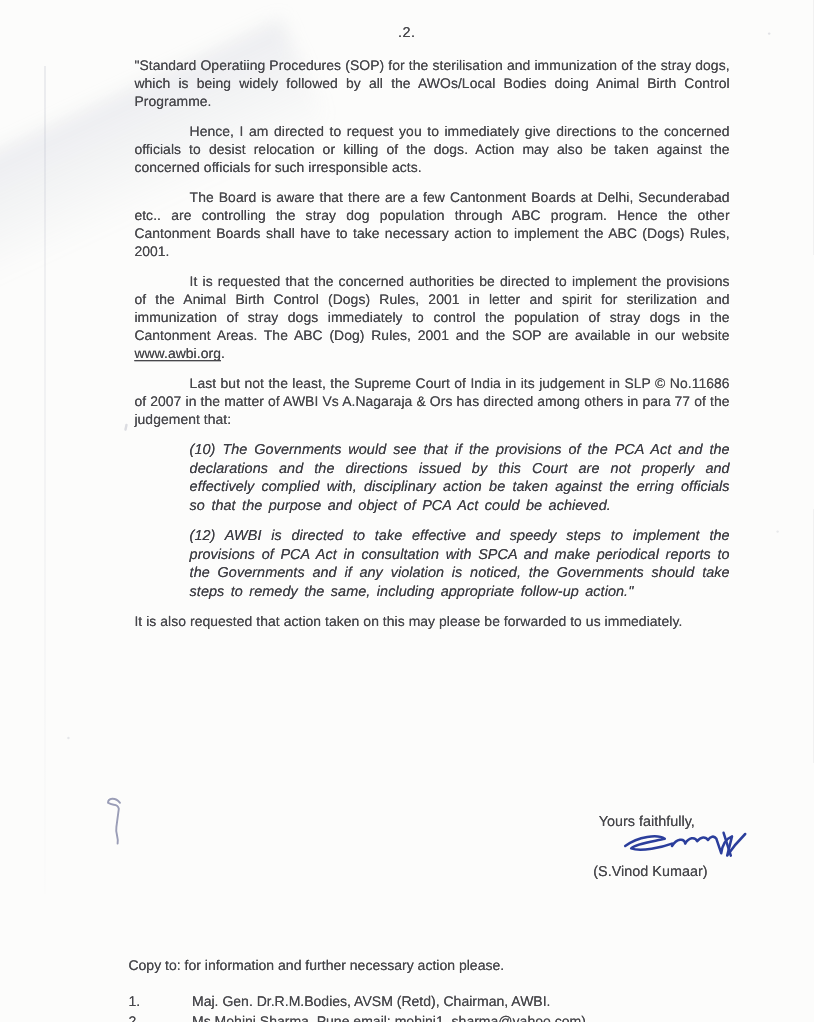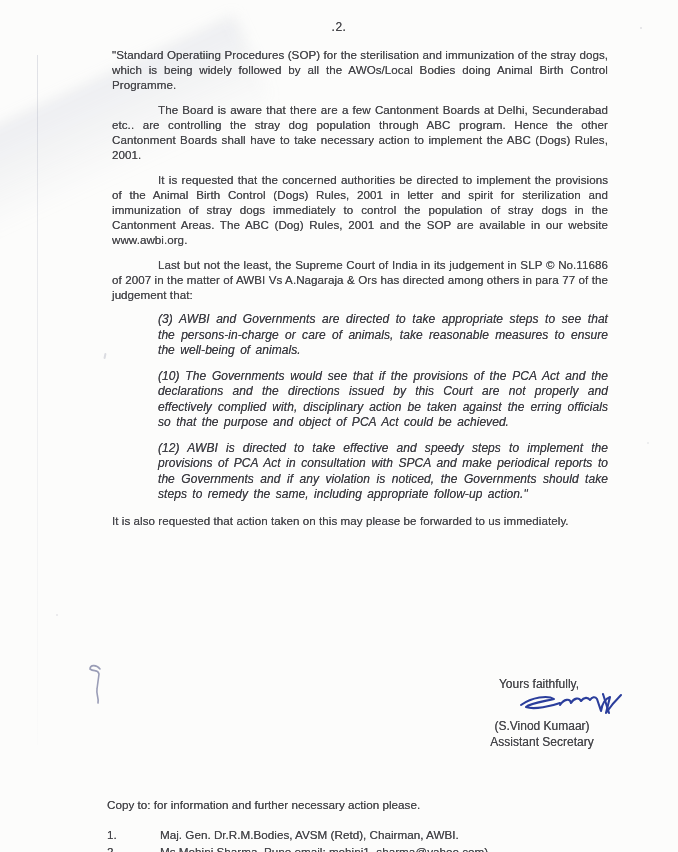--- a/index.html
+++ b/index.html
@@ -79,6 +79,7 @@
 
   <div class="content">
     <p>"Standard Operatiing Procedures (SOP) for the sterilisation and immunization of the stray dogs, which is being widely followed by all the AWOs/Local Bodies doing Animal Birth Control Programme.</p>
+    <p class="indent">Hence, I am directed to request you to immediately give directions to the concerned officials to desist relocation or killing of the dogs. Action may also be taken against the concerned officials for such irresponsible acts.</p>
     <p class="indent">The Board is aware that there are a few Cantonment Boards at Delhi, Secunderabad etc.. are controlling the stray dog population through ABC program. Hence the other Cantonment Boards shall have to take necessary action to implement the ABC (Dogs) Rules, 2001.</p>
     <p class="indent"><span>It is requested that the concerned authorities be directed to implement the provisions of the Animal Birth Control (Dogs) Rules, 2001 in letter and spirit for sterilization and immunization of stray dogs immediately to control the population of stray dogs in the Cantonment Areas. The ABC (Dog) Rules, 2001 and the SOP are available in our website </span><span class="link">www.awbi.org</span><span>.</span></p>
     <p class="indent">Last but not the least, the Supreme Court of India in its judgement in SLP © No.11686 of 2007 in the matter of AWBI Vs A.Nagaraja &amp; Ors has directed among others in para 77 of the judgement that:</p>

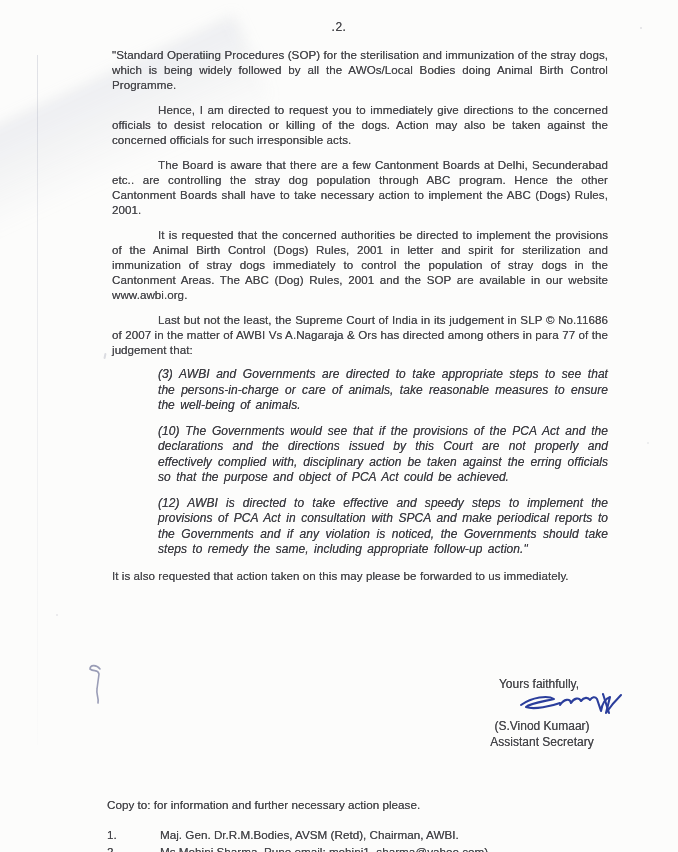--- a/index.html
+++ b/index.html
@@ -42,7 +42,7 @@
     text-shadow:0 0 0.5px rgba(50,50,58,0.85);
   }
   .content p.closing { margin-top:1px; }
-  .link { text-underline-offset:2px;margin-top:48px; }
+  .link { text-decoration:underline; text-underline-offset:2px;margin-top:48px; }
 
   .sig-block {
     position:absolute; top:676px; right:48px; width:176px;

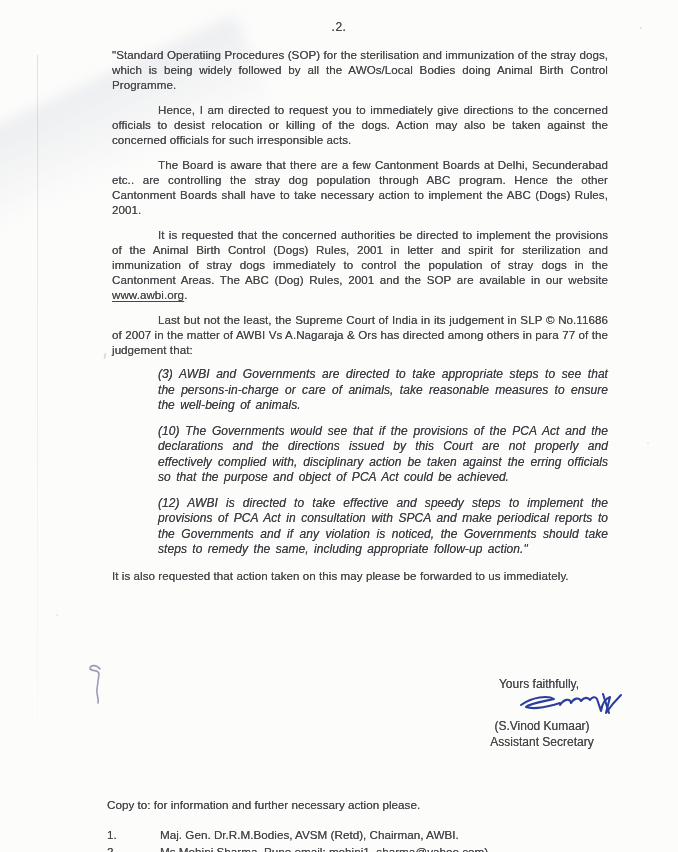--- a/index.html
+++ b/index.html
@@ -84,7 +84,6 @@
     <p class="indent"><span>It is requested that the concerned authorities be directed to implement the provisions of the Animal Birth Control (Dogs) Rules, 2001 in letter and spirit for sterilization and immunization of stray dogs immediately to control the population of stray dogs in the Cantonment Areas. The ABC (Dog) Rules, 2001 and the SOP are available in our website </span><span class="link">www.awbi.org</span><span>.</span></p>
     <p class="indent">Last but not the least, the Supreme Court of India in its judgement in SLP © No.11686 of 2007 in the matter of AWBI Vs A.Nagaraja &amp; Ors has directed among others in para 77 of the judgement that:</p>
 
-    <p class="quote">(3) AWBI and Governments are directed to take appropriate steps to see that the persons-in-charge or care of animals, take reasonable measures to ensure the well-being of animals.</p>
     <p class="quote">(10) The Governments would see that if the provisions of the PCA Act and the declarations and the directions issued by this Court are not properly and effectively complied with, disciplinary action be taken against the erring officials so that the purpose and object of PCA Act could be achieved.</p>
     <p class="quote">(12) AWBI is directed to take effective and speedy steps to implement the provisions of PCA Act in consultation with SPCA and make periodical reports to the Governments and if any violation is noticed, the Governments should take steps to remedy the same, including appropriate follow-up action."</p>
 

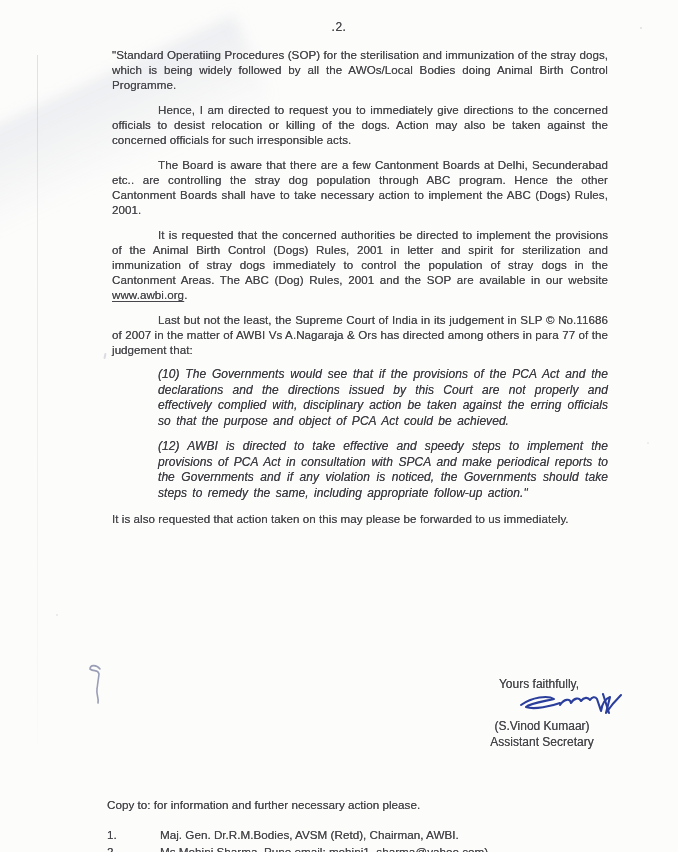--- a/index.html
+++ b/index.html
@@ -104,7 +104,6 @@
       </g>
     </svg>
     <div>(S.Vinod Kumaar)</div>
-    <div>Assistant Secretary</div>
   </div>
 
   <div class="copy-block">

